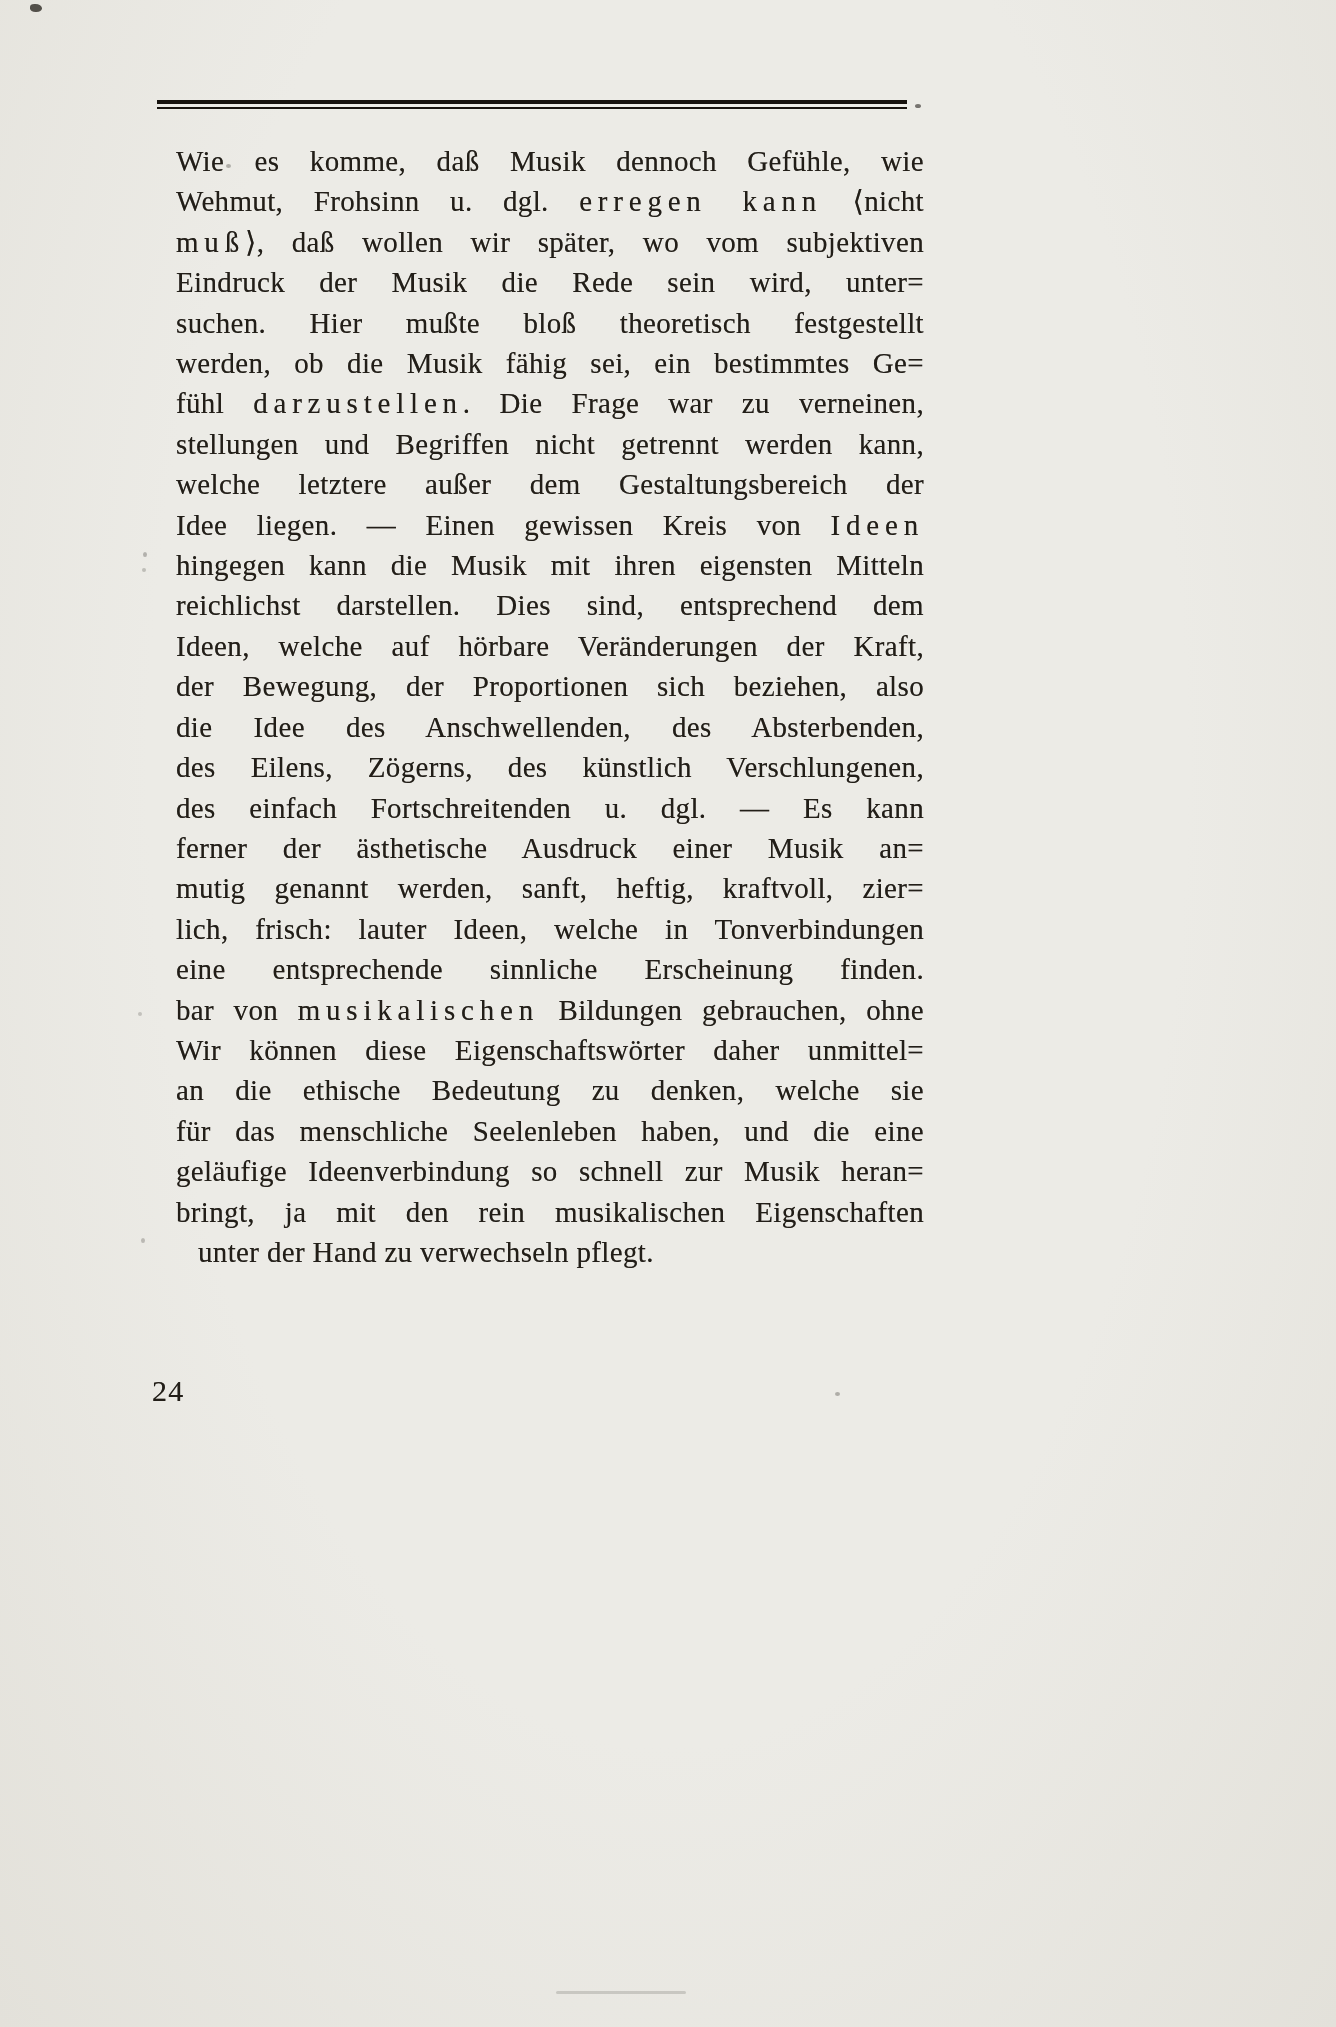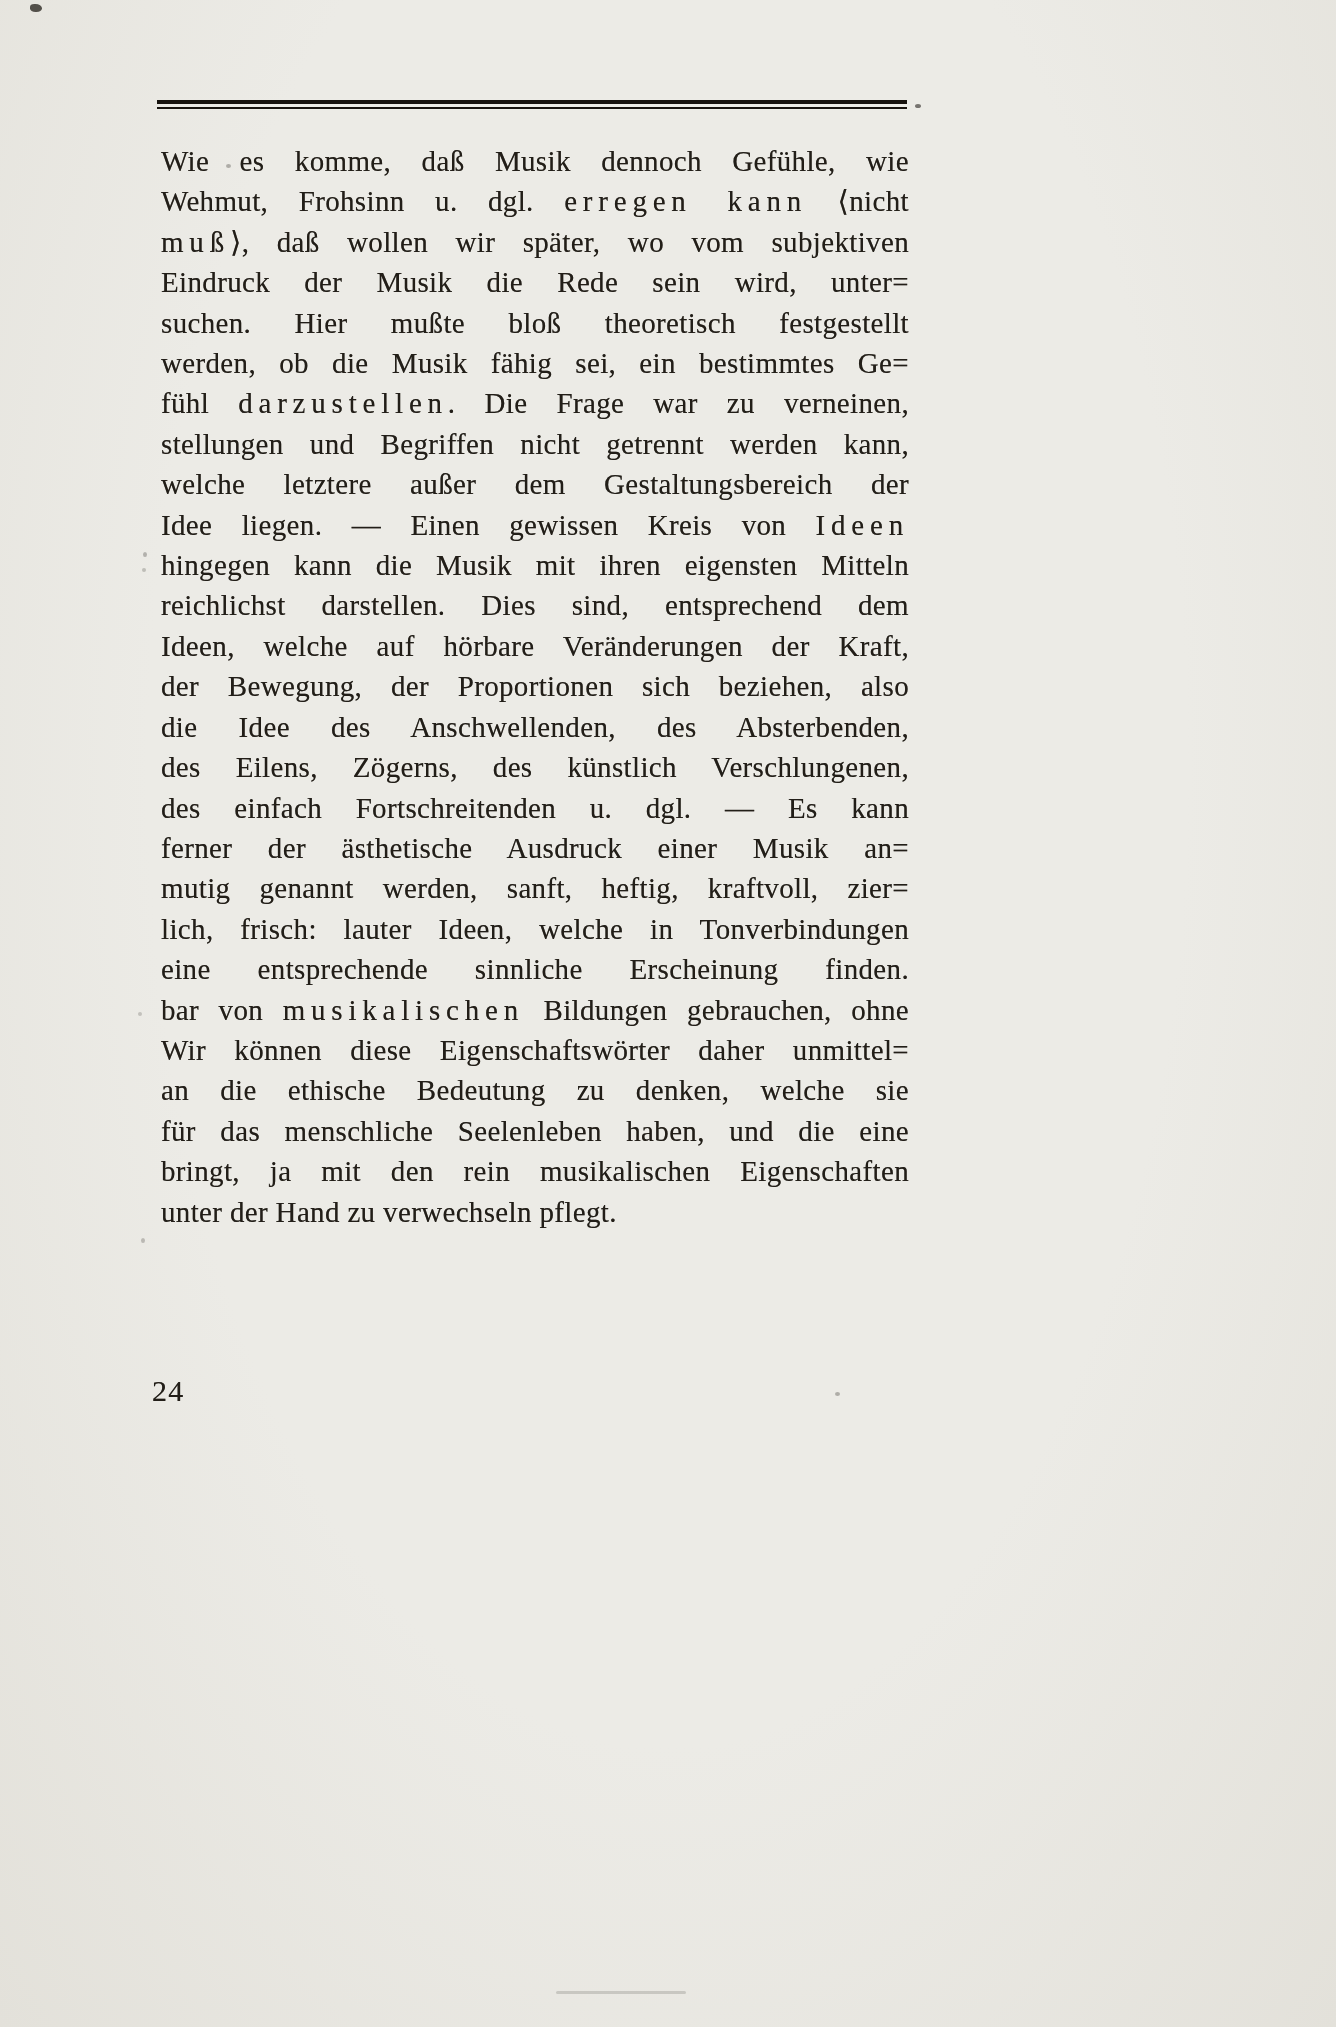--- a/index.html
+++ b/index.html
@@ -36,7 +36,7 @@
   }
   .body-text {
     position: absolute;
-    left: 161px;
+    left: 176px;
     top: 141px;
     width: 748px;
     font-size: 29px;

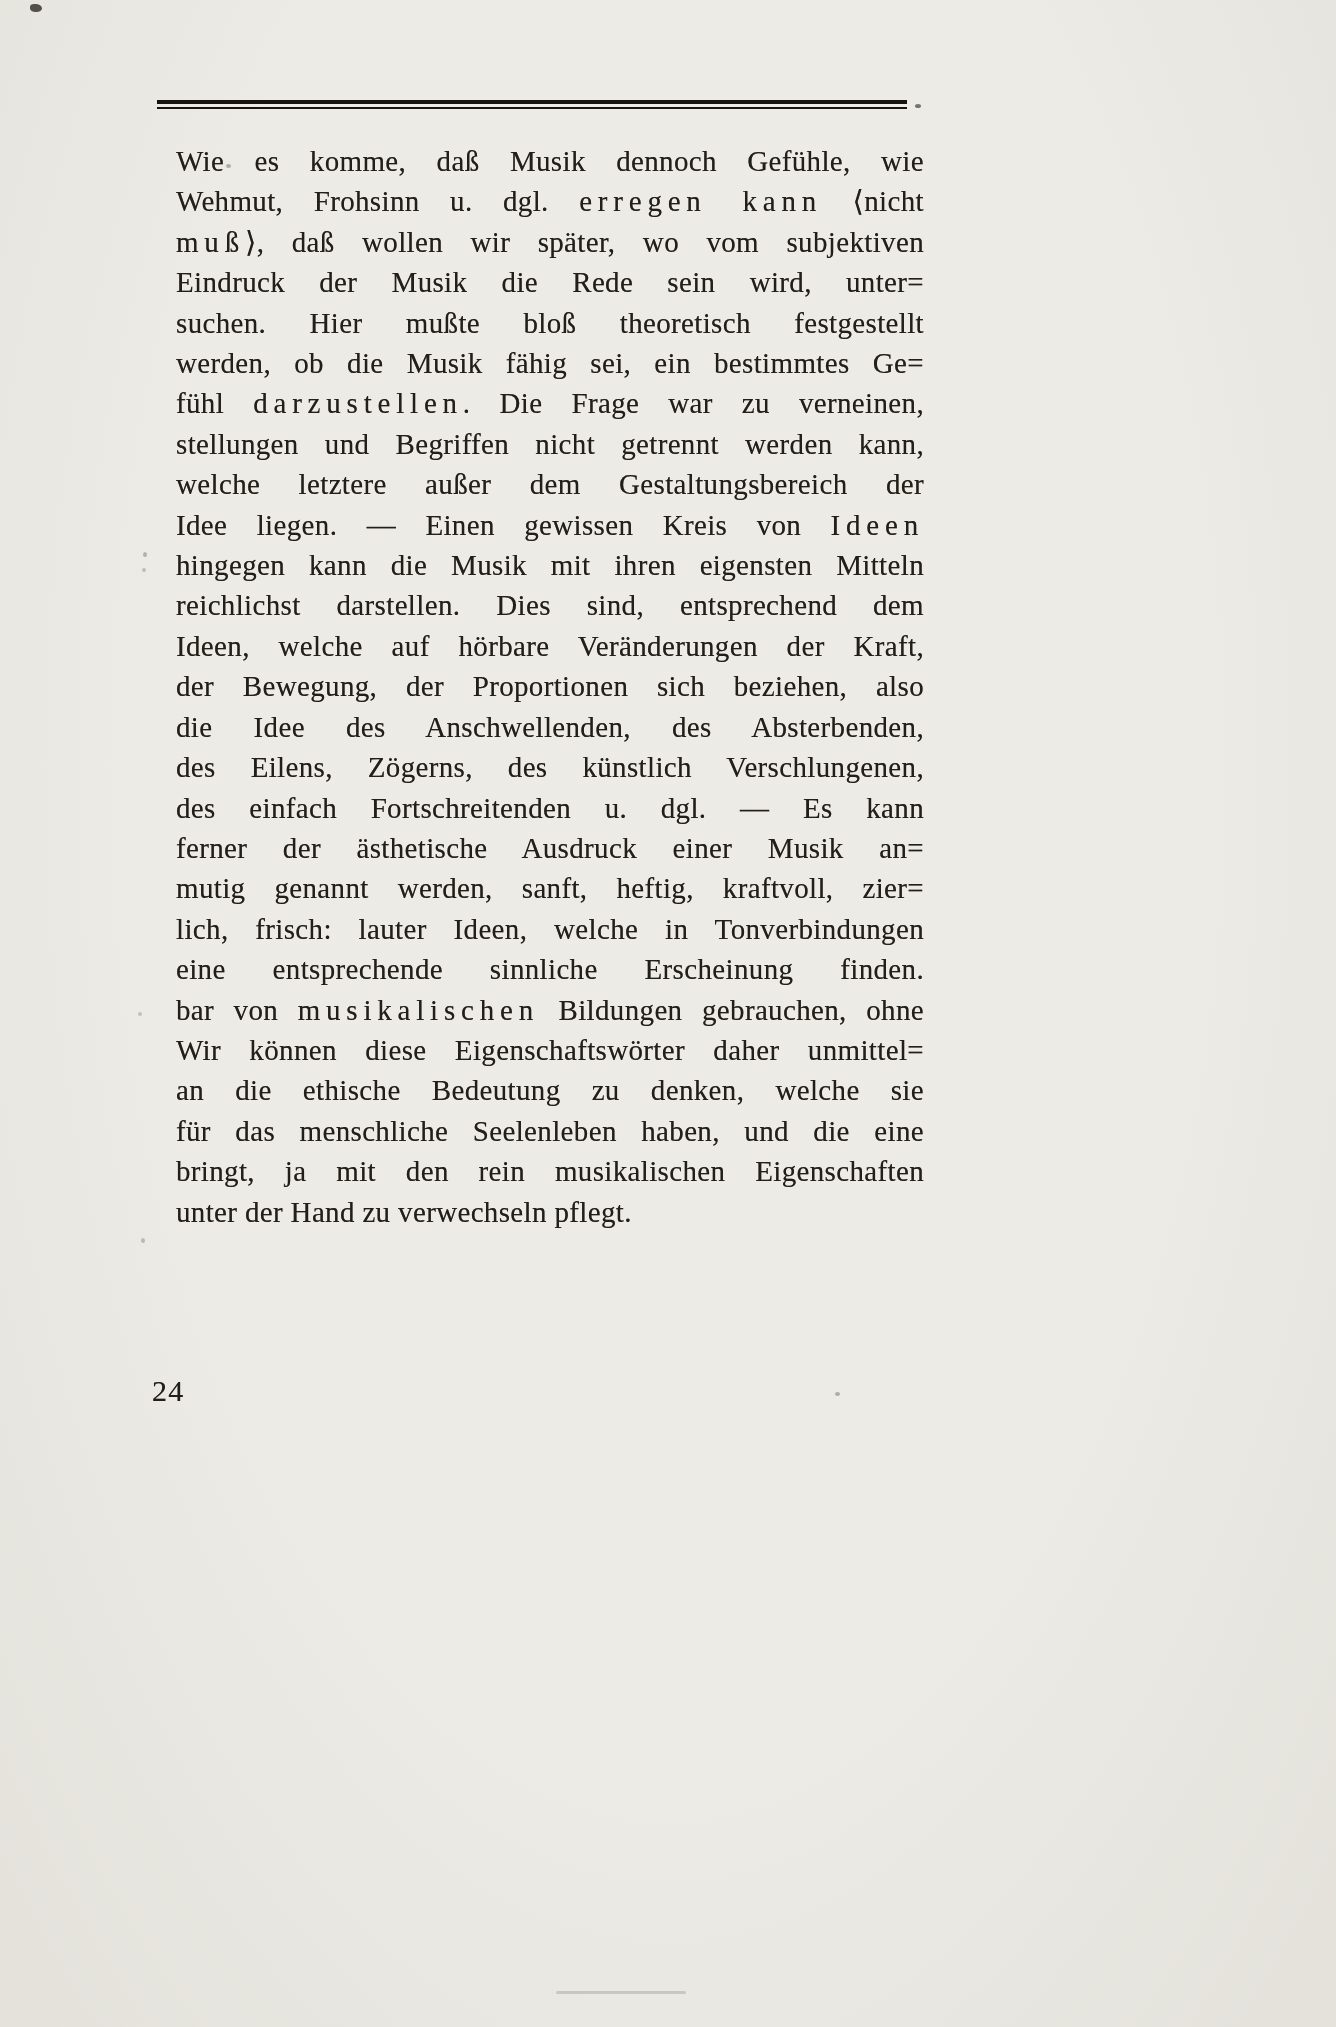--- a/index.html
+++ b/index.html
@@ -111,6 +111,7 @@
       <div class="line"><span>Wir können diese Eigenschaftswörter daher unmittel=</span></div>
       <div class="line"><span>an die ethische Bedeutung zu denken, welche sie</span></div>
       <div class="line"><span>für das menschliche Seelenleben haben, und die eine</span></div>
+      <div class="line"><span>geläufige Ideenverbindung so schnell zur Musik heran=</span></div>
       <div class="line"><span>bringt, ja mit den rein musikalischen Eigenschaften</span></div>
       <div class="line last-line"><span>unter der Hand zu verwechseln pflegt.</span></div>
     </div>

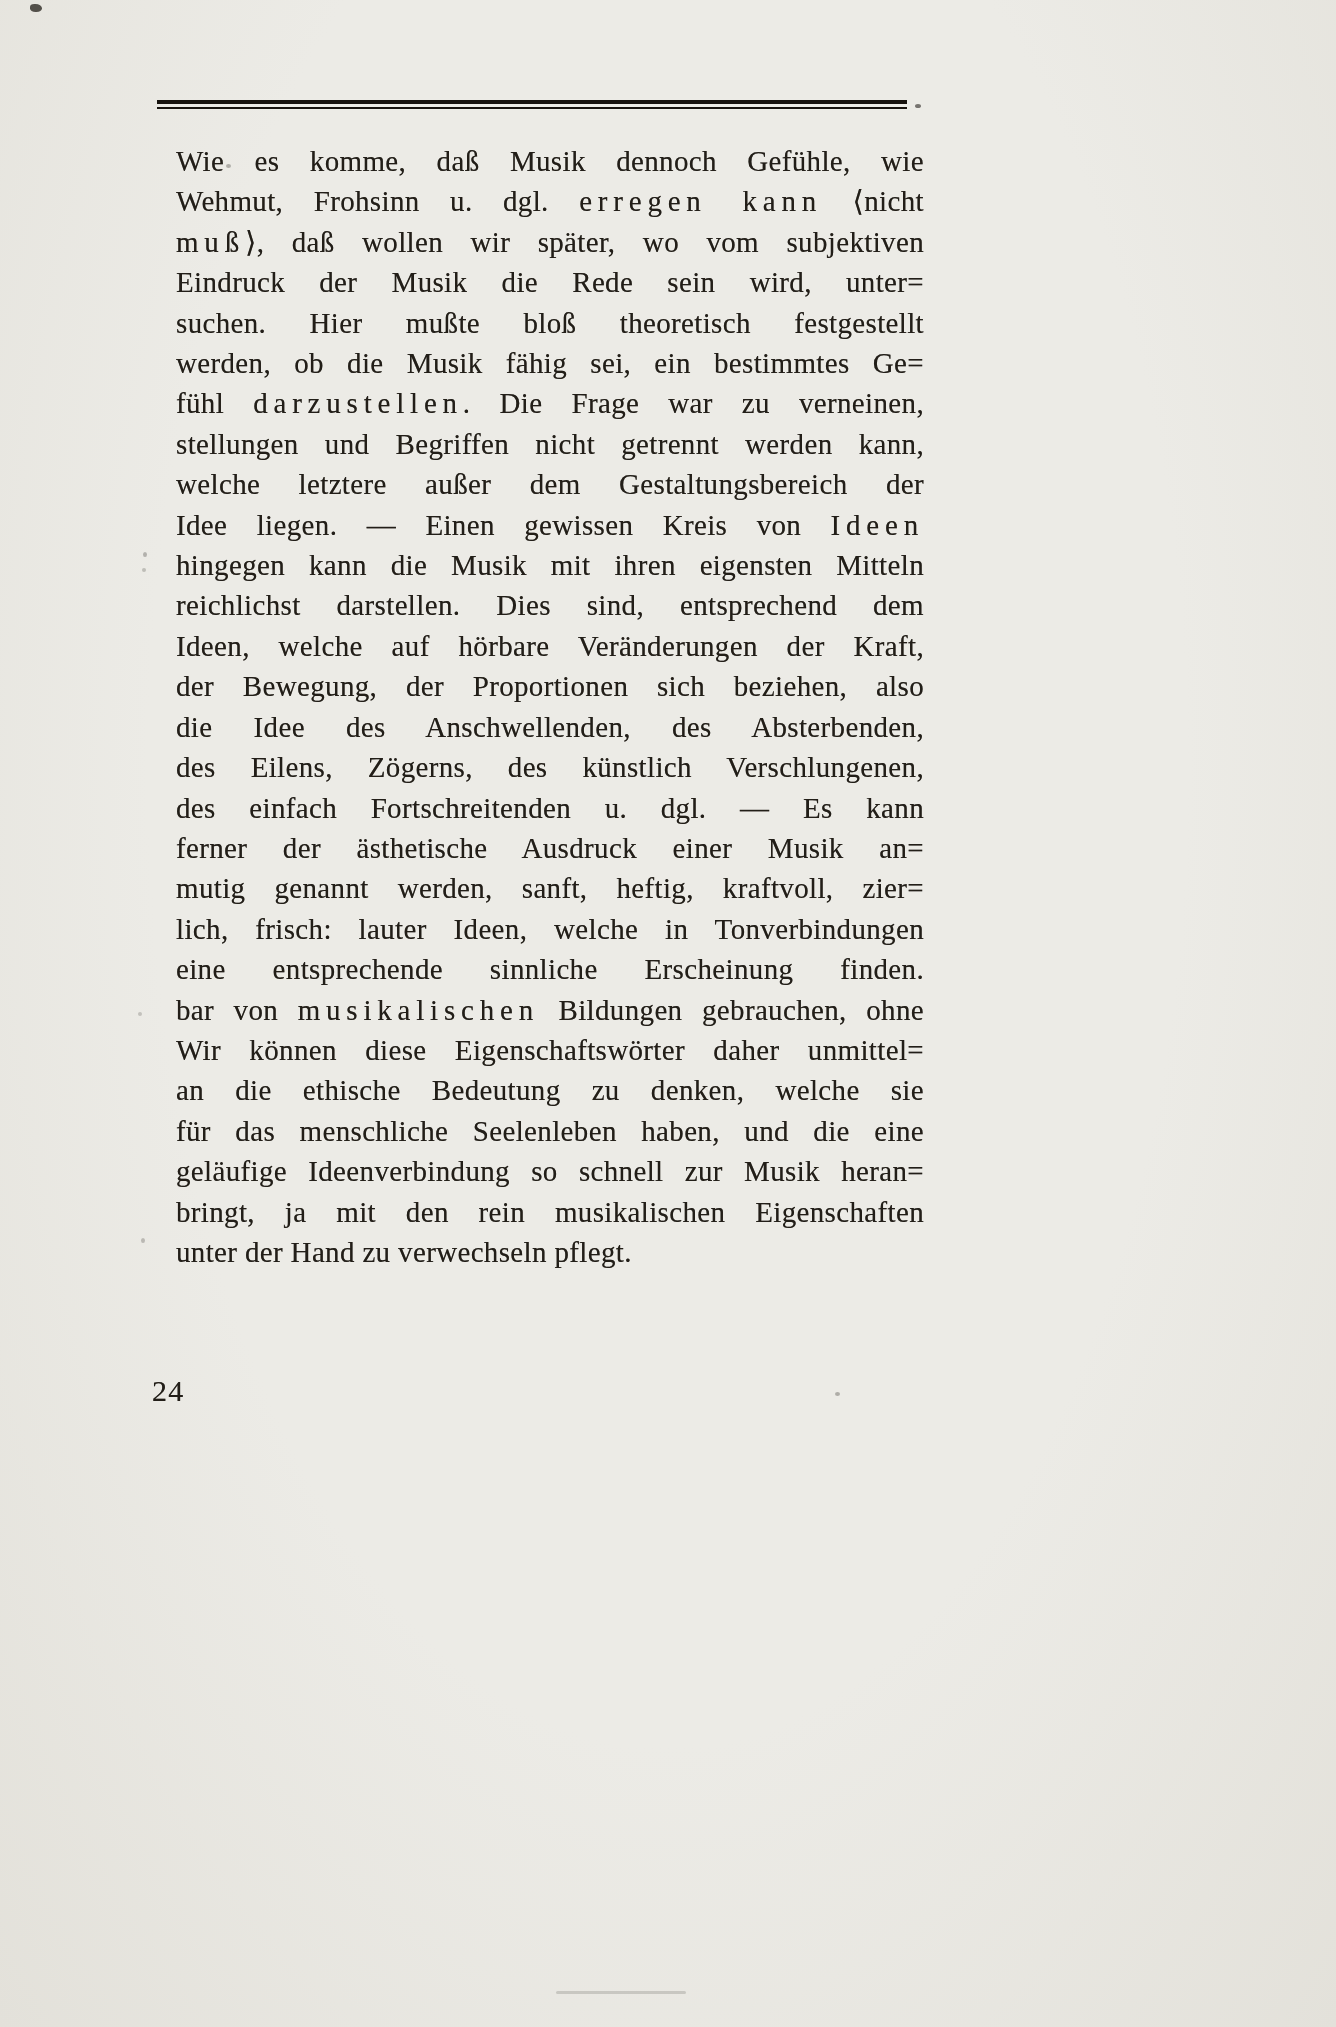--- a/index.html
+++ b/index.html
@@ -51,6 +51,7 @@
   }
   .line.last-line {
     text-align-last: left;
+    margin-left: 22px;
   }
   .sperr {
     letter-spacing: 0.2em;

